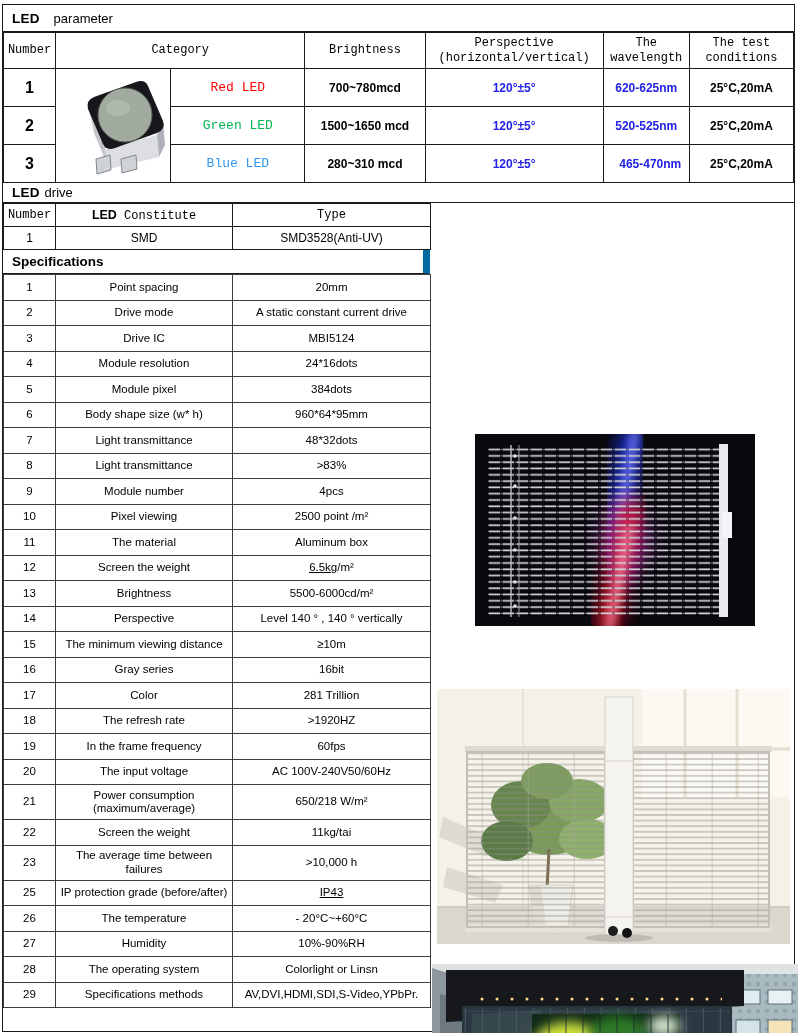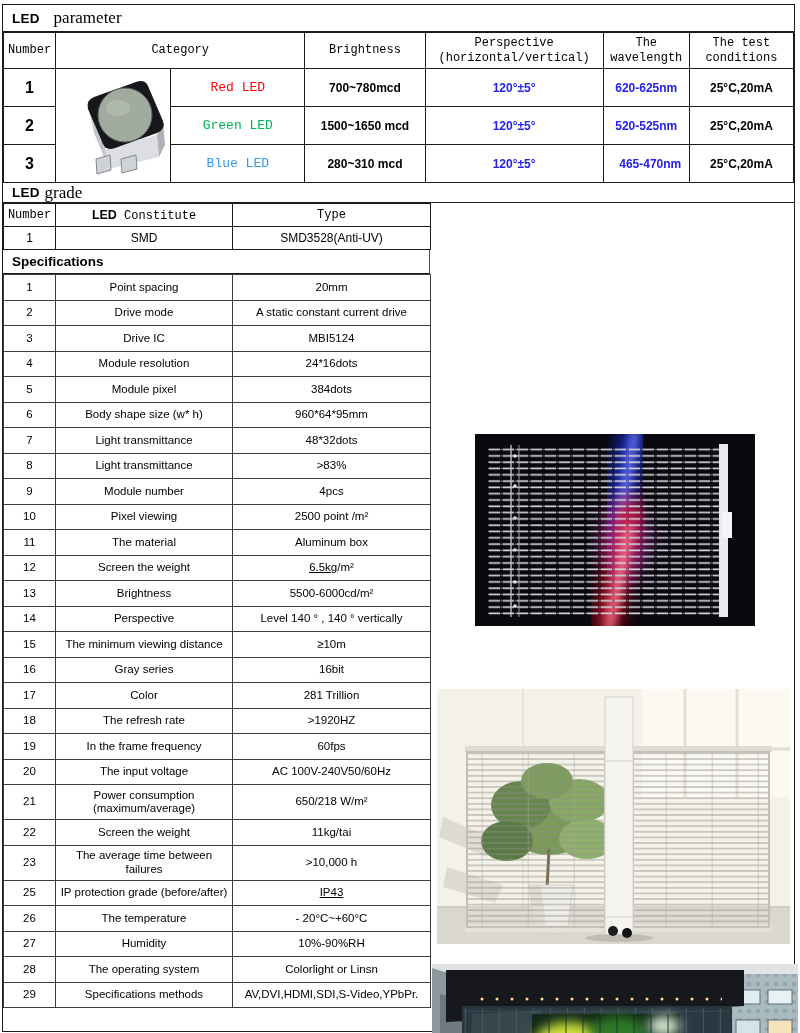--- a/index.html
+++ b/index.html
@@ -10,7 +10,7 @@
   
   .titlebar{display:flex;align-items:center;border-bottom:1px solid #1a1a1a;box-sizing:border-box;padding-left:9px;}
   .titlebar .tb{font-weight:bold;font-size:13.5px;letter-spacing:.2px;}
-  .titlebar .tm{font-family:Liberation Serif, serif;font-size:17px;}
+  .titlebar .tm{font-family:Liberation Sans, sans-serif;font-size:13px;}
   #title-param{height:27px;} #title-param .tm{margin-left:14px;}
   #title-chip{height:20px;} #title-chip .tm{margin-left:5px;}
 

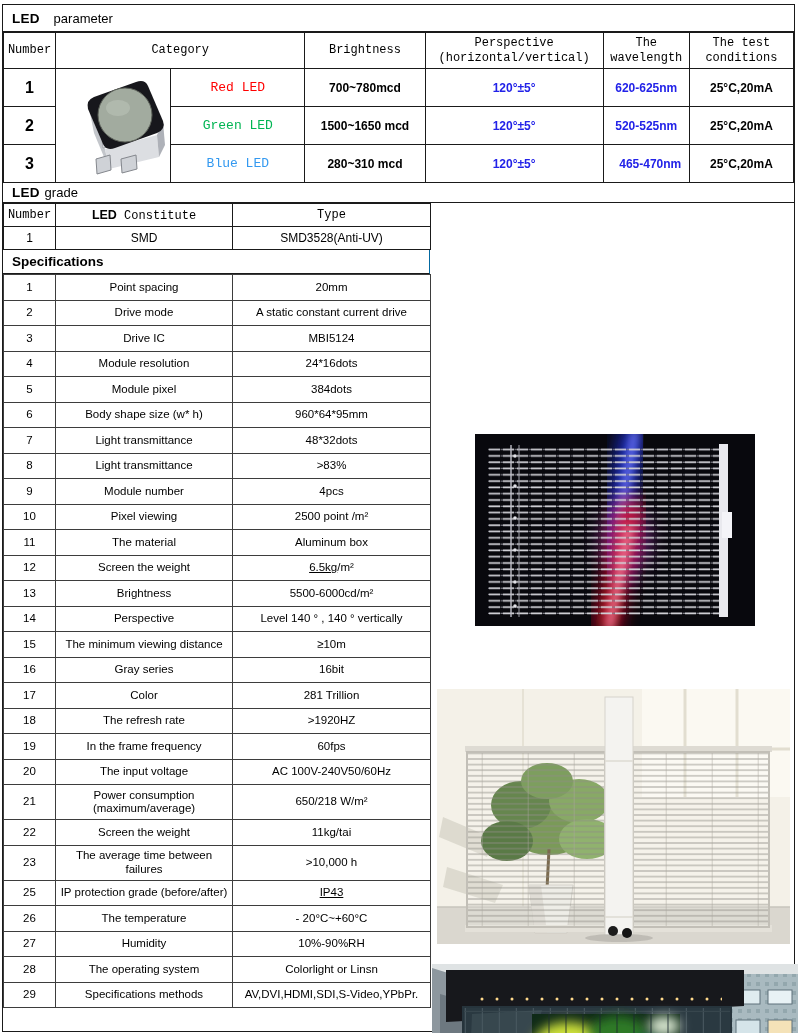--- a/index.html
+++ b/index.html
@@ -134,7 +134,7 @@
 
   <div class="titlebar" id="title-chip">
     <span class="tb">LED</span>
-    <span class="tm">grade</span>
+    <span class="tm">drive</span>
   </div>
 
   <div class="lower">

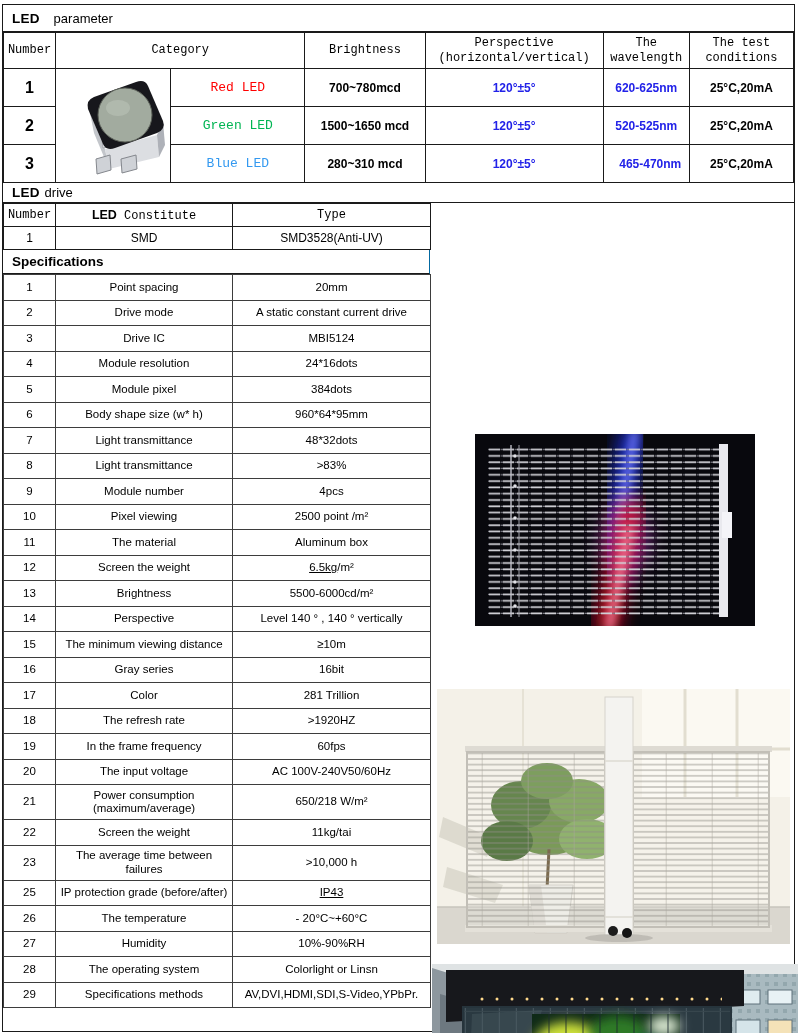--- a/index.html
+++ b/index.html
@@ -34,7 +34,7 @@
   #chip-table .hdr{font-family:"Liberation Mono","DejaVu Sans Mono",monospace;font-size:12px;font-weight:normal;}
   #chip-table .hdr .ledb{font-family:"Liberation Sans",sans-serif;font-weight:bold;font-size:12.5px;}
   #chip-table td.data{font-size:12px;}
-  #title-specs{width:427px;height:24px;border-bottom:1px solid #1a1a1a;border-right:1px solid #0369a1;box-sizing:border-box;display:flex;align-items:center;padding-left:9px;font-weight:bold;font-size:13.5px;}
+  #title-specs{width:427px;height:24px;border-bottom:1px solid #1a1a1a;border-right:7px solid #0369a1;box-sizing:border-box;display:flex;align-items:center;padding-left:9px;font-weight:bold;font-size:13.5px;}
   #spec-table{width:427px;}
   #spec-table td{border-color:#3d3d3d;font-size:11.5px;line-height:13.5px;}
   #spec-table tr{height:25.5px;}

